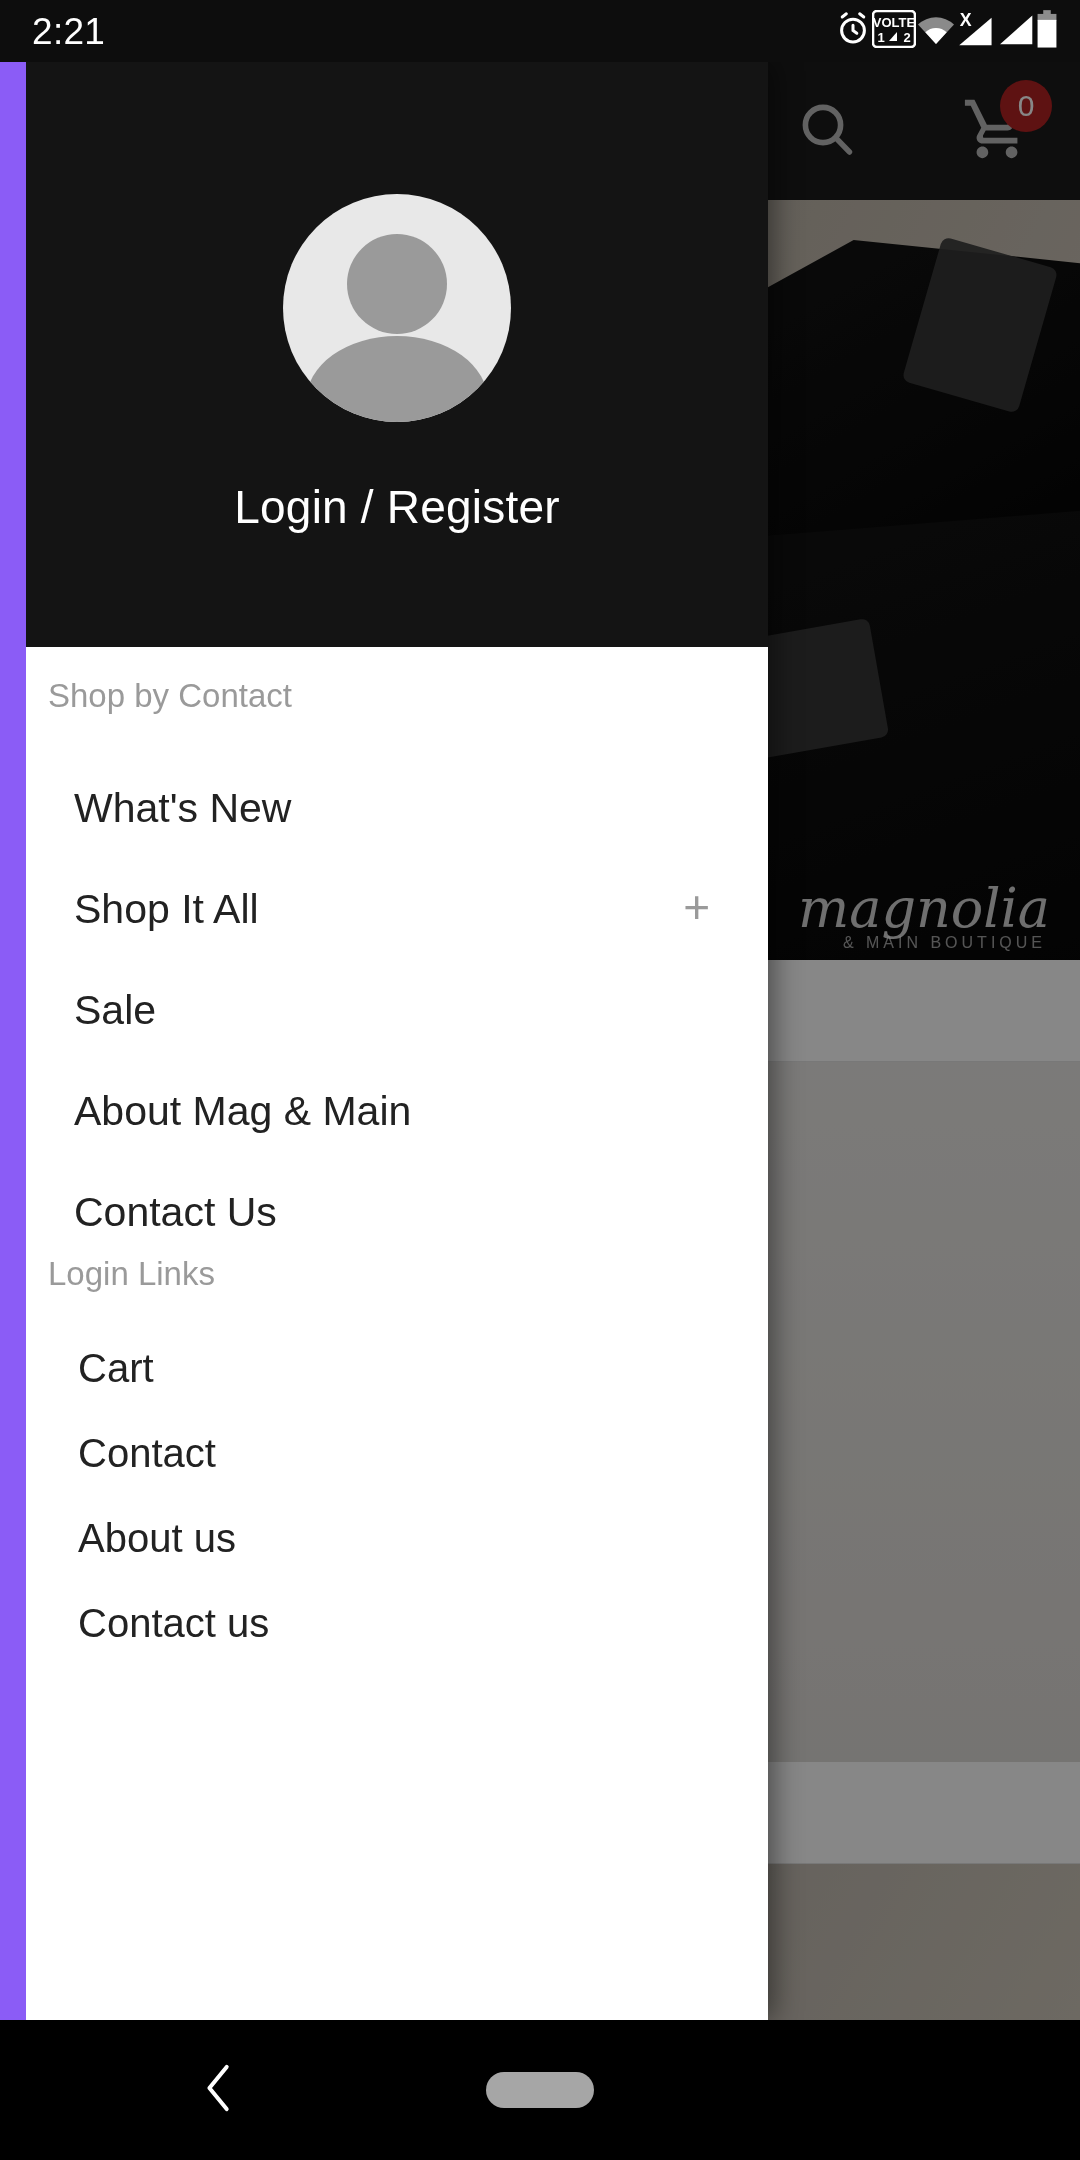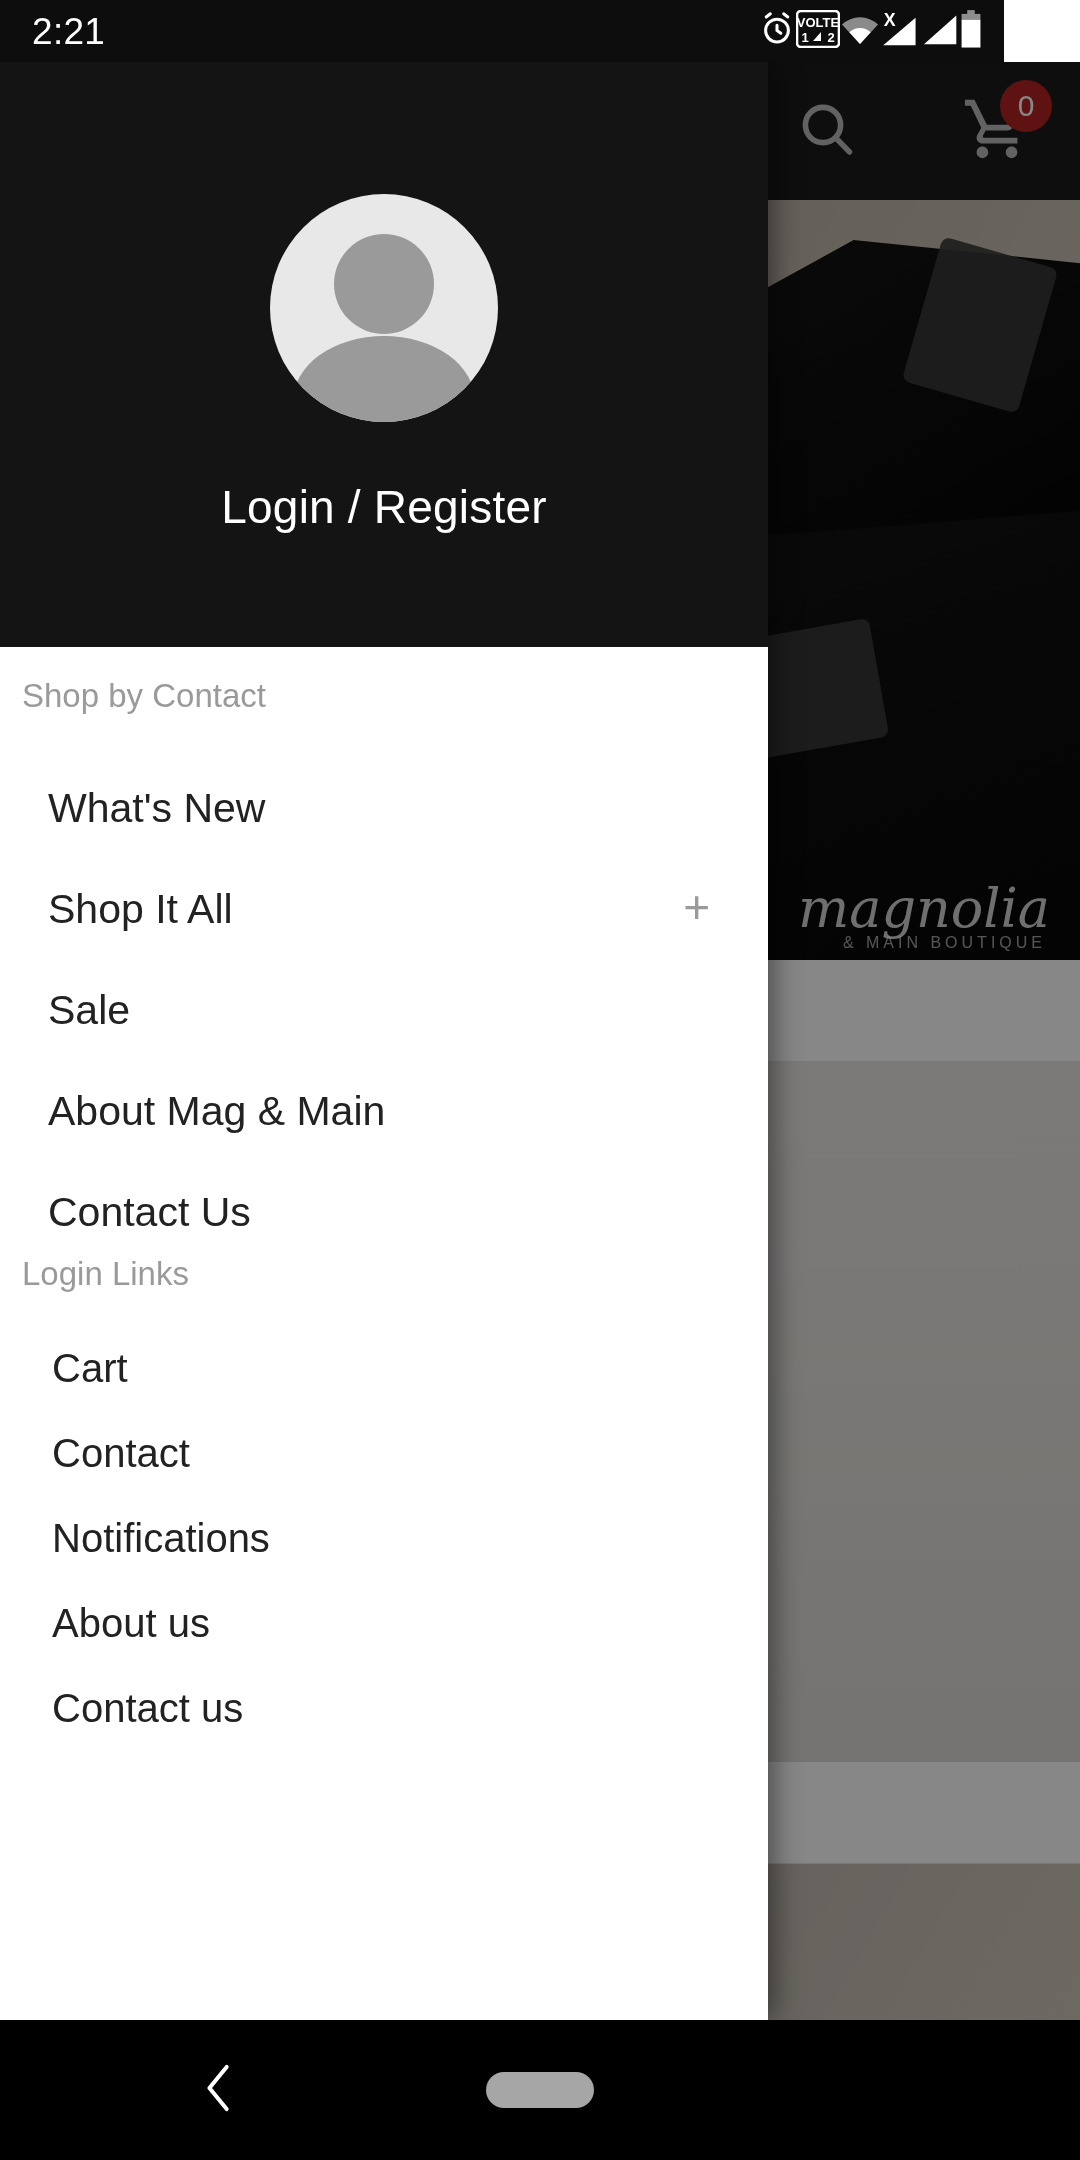--- a/index.html
+++ b/index.html
@@ -13,7 +13,7 @@
 
   
   #status-bar{
-    position:absolute; left:0; top:0; width:1004px; height:62px;
+    position:absolute; left:0; top:0; width:1080px; height:62px;
     background:#0d0d0d; color:#fff; z-index:60;
     display:flex; align-items:center; justify-content:space-between;
     padding:0 22px 0 32px;

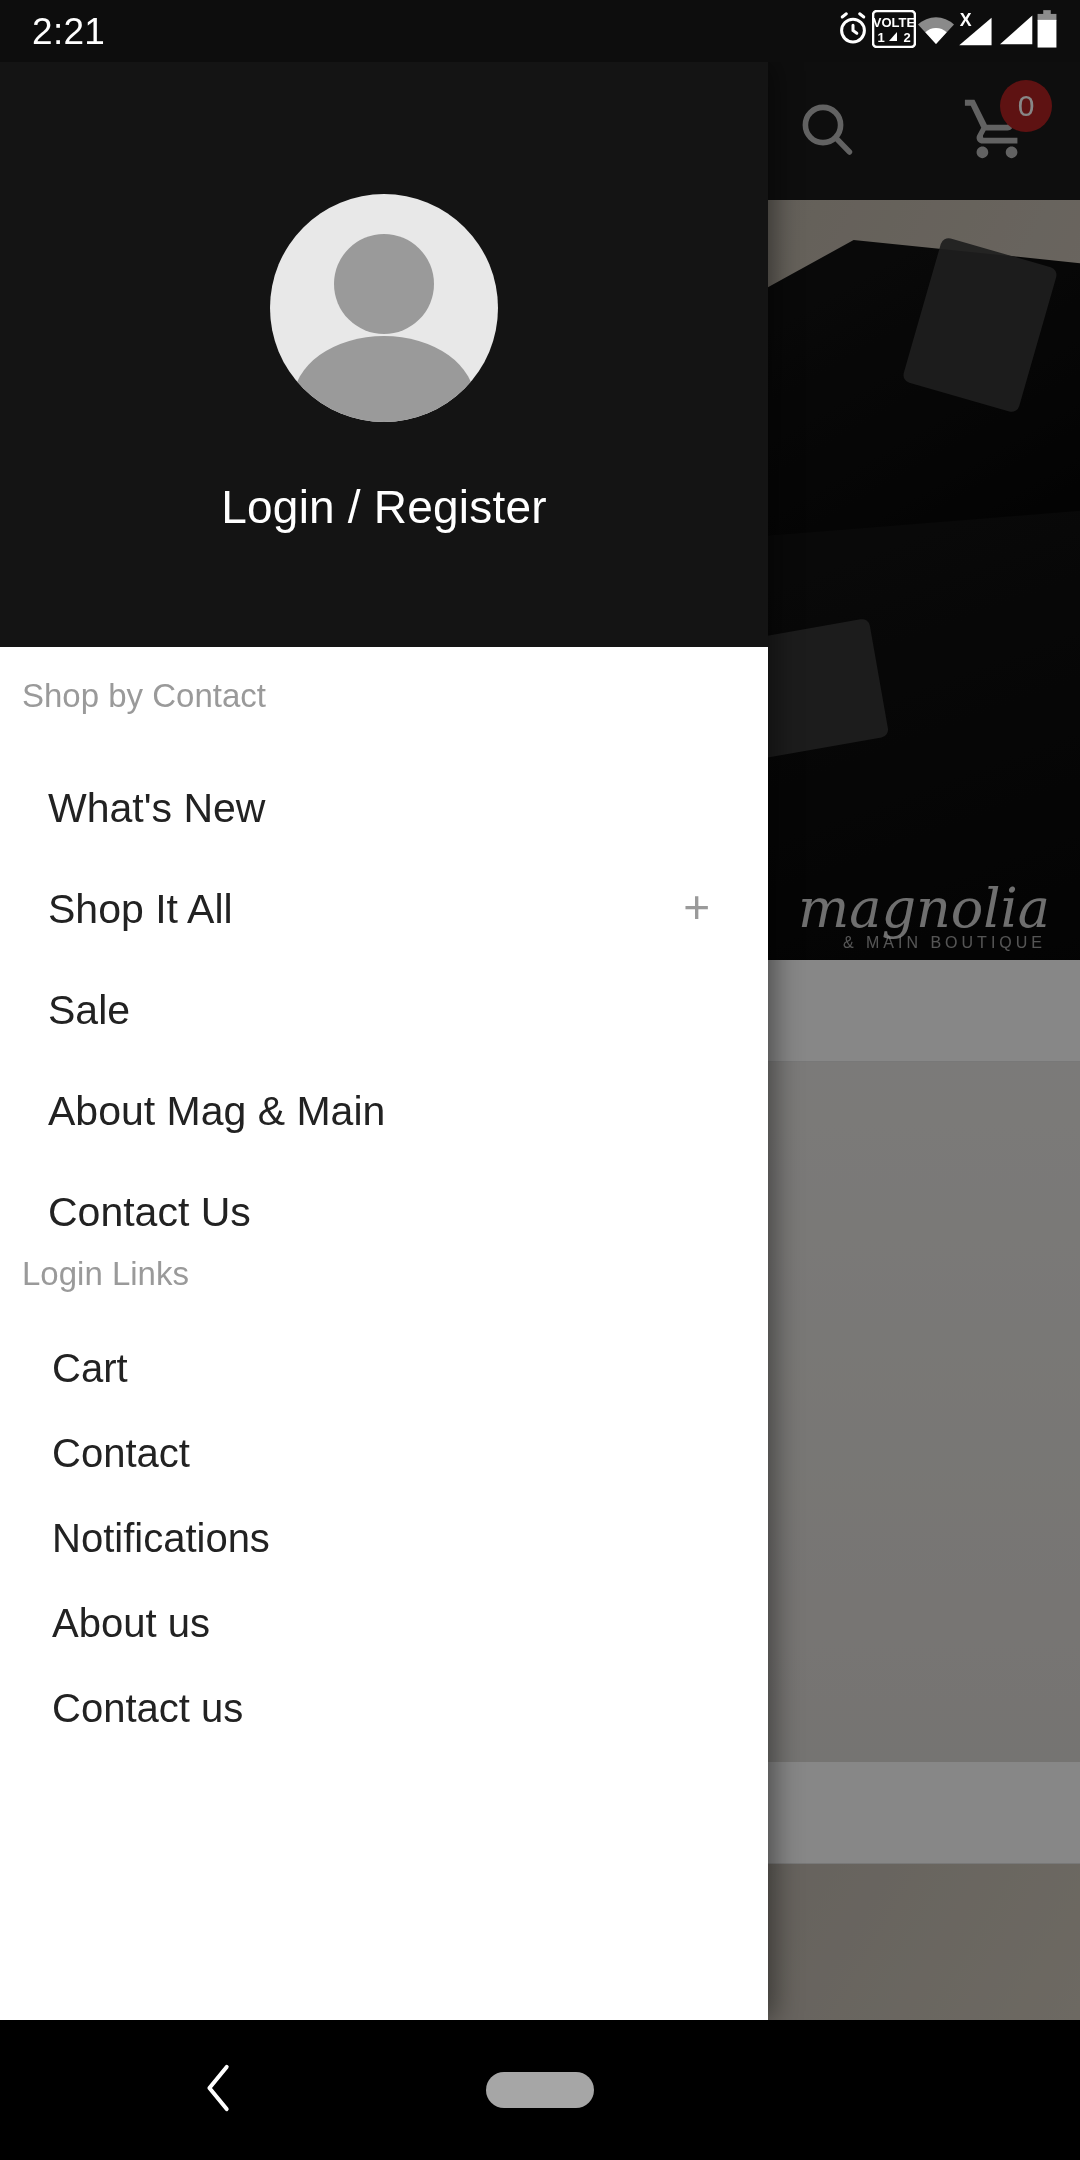--- a/index.html
+++ b/index.html
@@ -120,9 +120,9 @@
   
   #drawer{
     position:absolute; left:0; top:62px; width:768px; bottom:140px;
-    background:#4d7c0f; z-index:40; overflow:hidden;
+    background:#8b5cf6; z-index:40; overflow:hidden;
     box-shadow:6px 0 26px rgba(0,0,0,.45);
-    display:flex; flex-direction:column;
+    display:flex; flex-direction:column;padding-left:26px;
   }
   #drawer-header{
     height:585px; background:#141414; flex:0 0 auto;

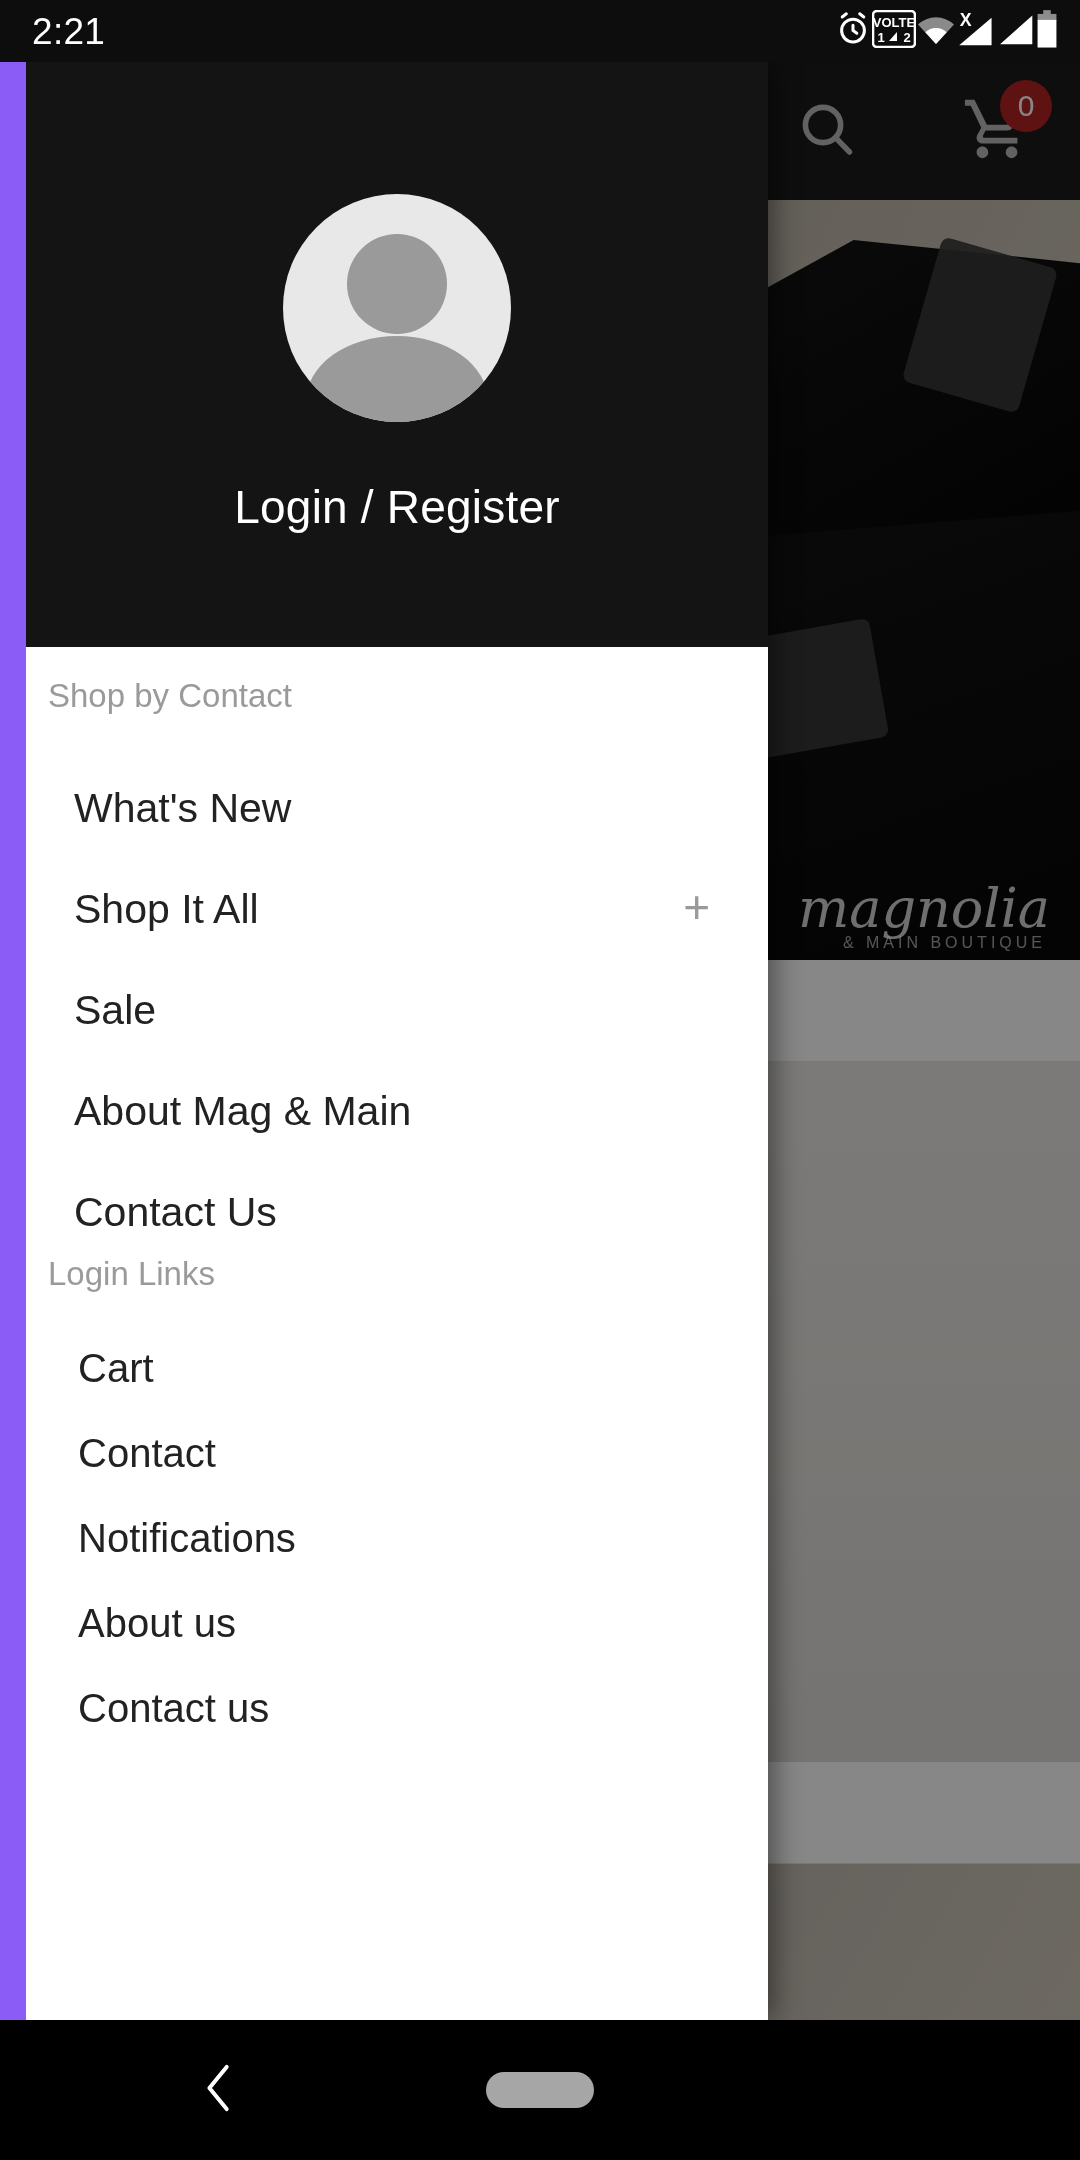--- a/index.html
+++ b/index.html
@@ -276,9 +276,6 @@
         <span class="label">Contact</span>
       </div>
       <div class="quick-item">
-        <span class="label">Notifications</span>
-      </div>
-      <div class="quick-item">
         <span class="label">About us</span>
       </div>
       <div class="quick-item">

